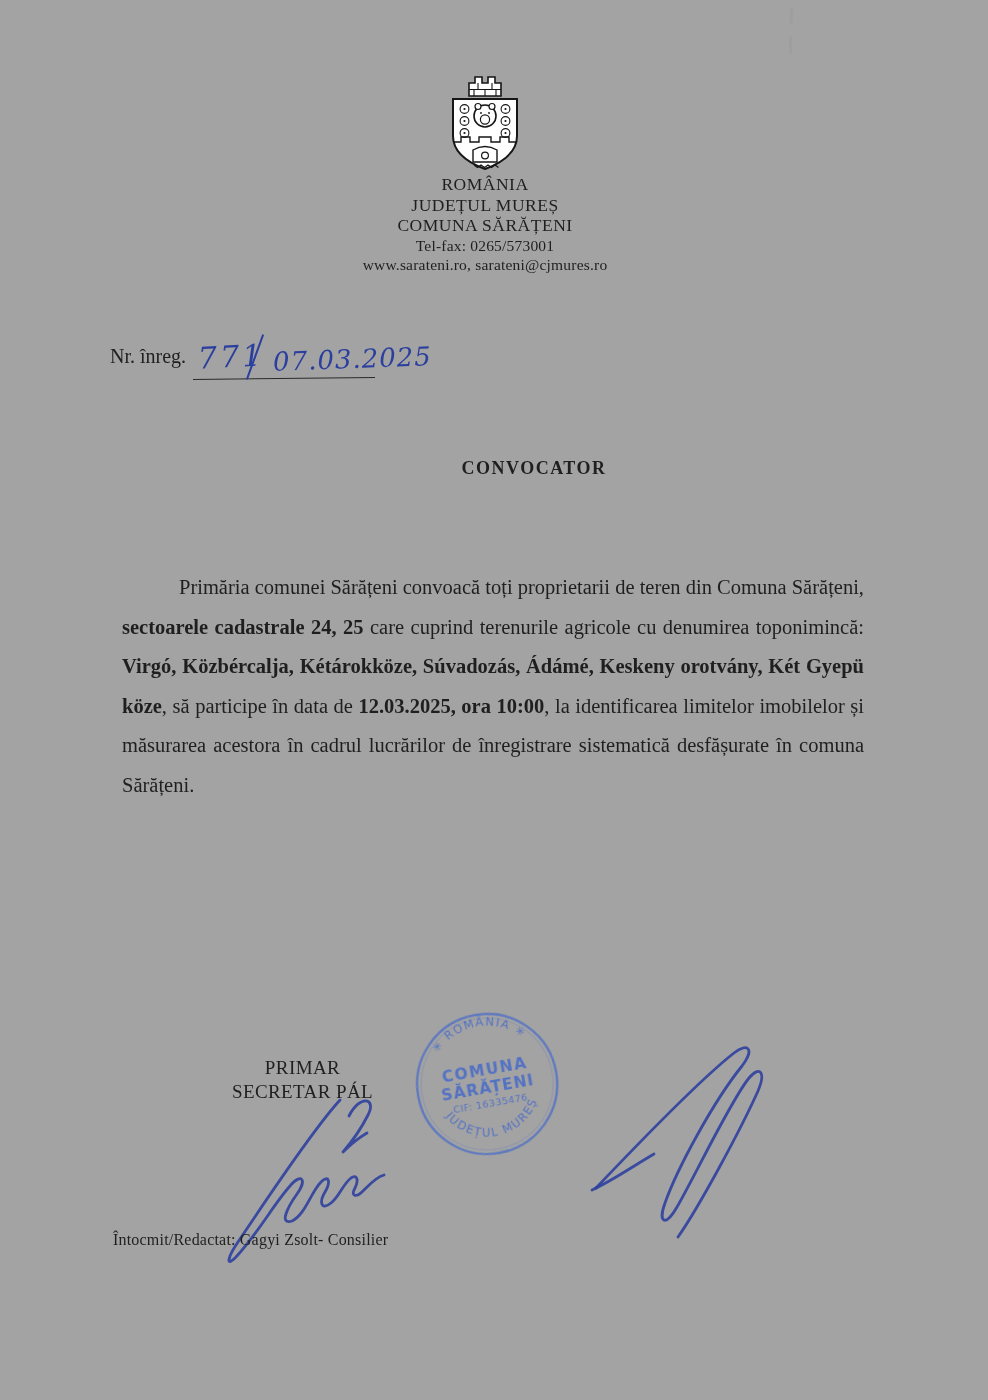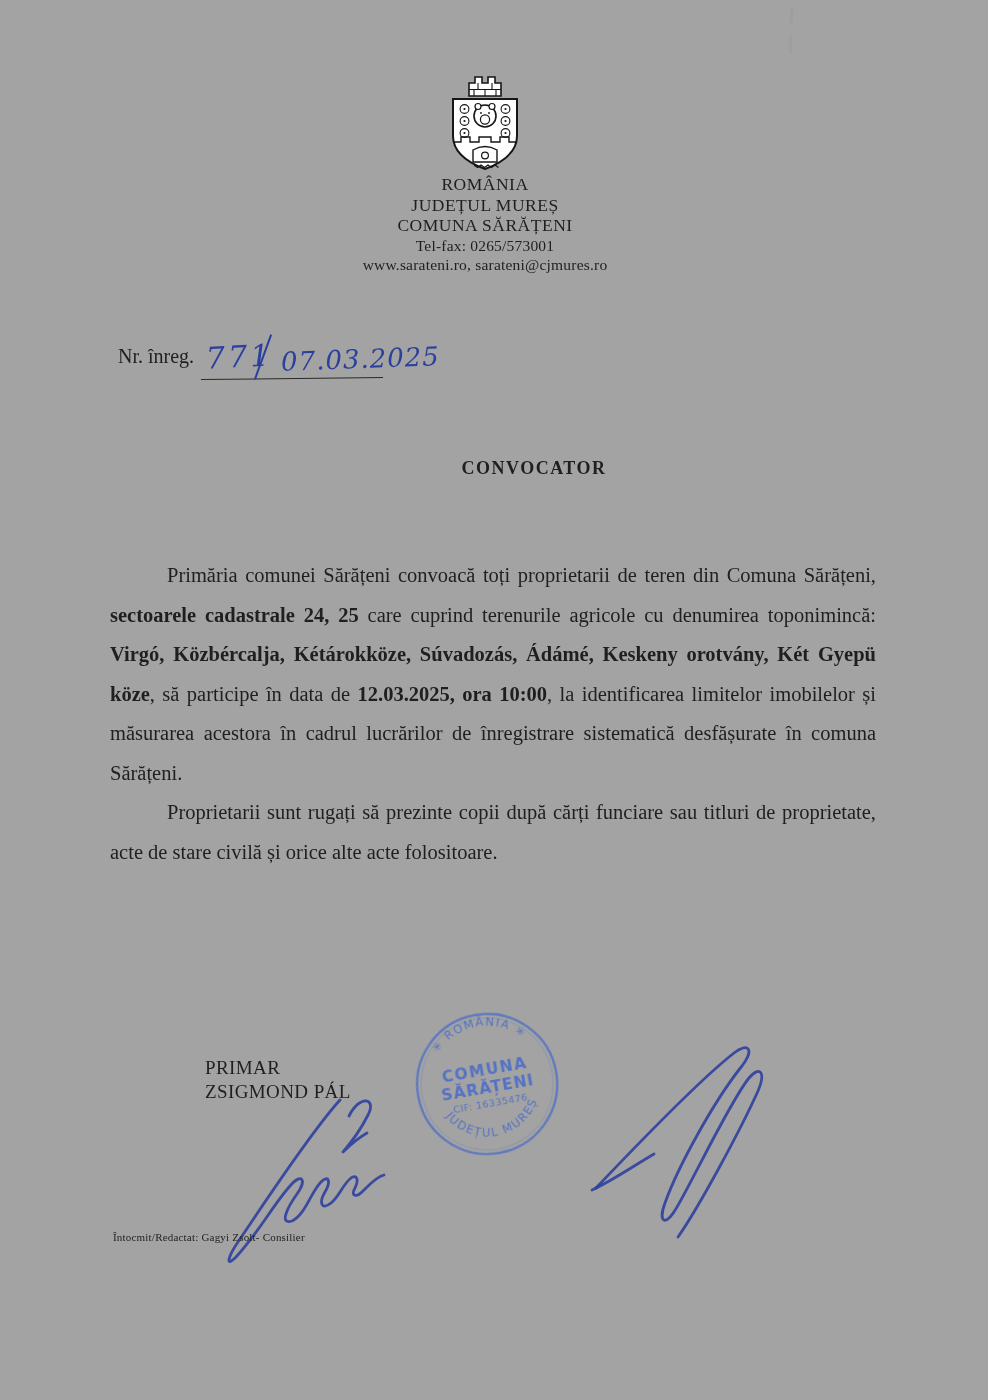--- a/index.html
+++ b/index.html
@@ -30,7 +30,7 @@
   .lh-telfax,.lh-web{font-size:15.5px;margin-top:3.5px;letter-spacing:.2px;}
 
   
-  .reg{position:absolute;left:110px;top:345px;font-size:20px;margin-left:8px;}
+  .reg{position:absolute;left:110px;top:345px;font-size:20px;}
   .reg-label{display:inline-block;}
   .reg-underline{position:absolute;left:83px;top:33px;width:182px;height:0;border-bottom:1.6px solid #2a2a2a;transform:rotate(-.6deg);}
   .hand{color:var(--ink);font-style:italic;font-family:"DejaVu Serif",serif;}

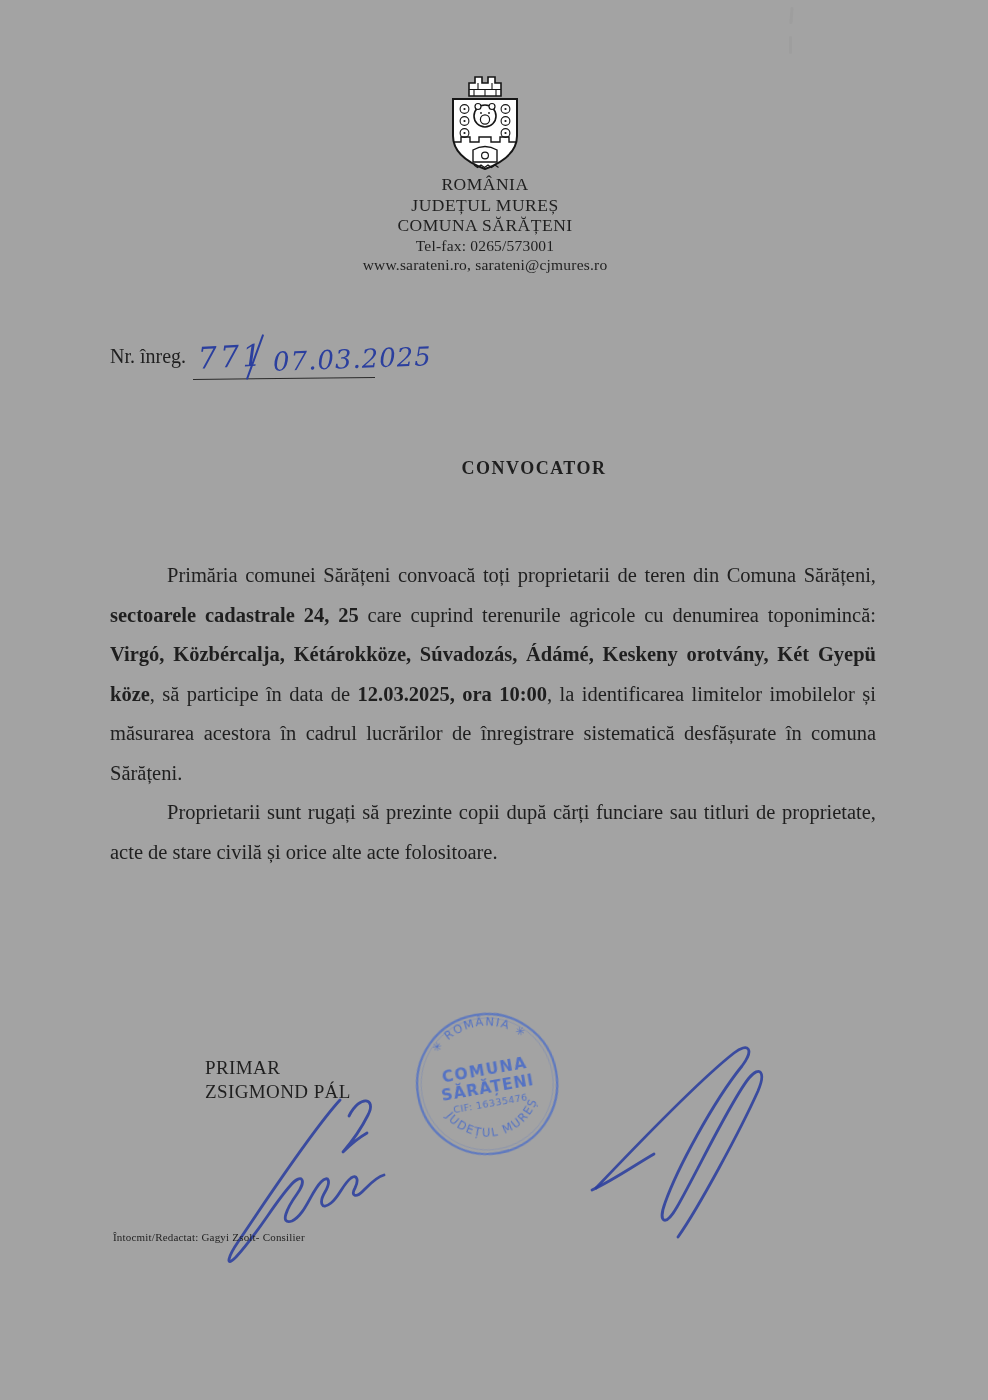--- a/index.html
+++ b/index.html
@@ -45,7 +45,7 @@
   
   .docbody{position:absolute;left:110px;top:556px;width:766px;
            font-size:20.5px;line-height:39.5px;text-align:justify;}
-  .docbody p{margin:0;text-indent:57px;}
+  .docbody p{margin:12px;text-indent:57px;}
   .docbody .b{font-weight:bold;}
 
   

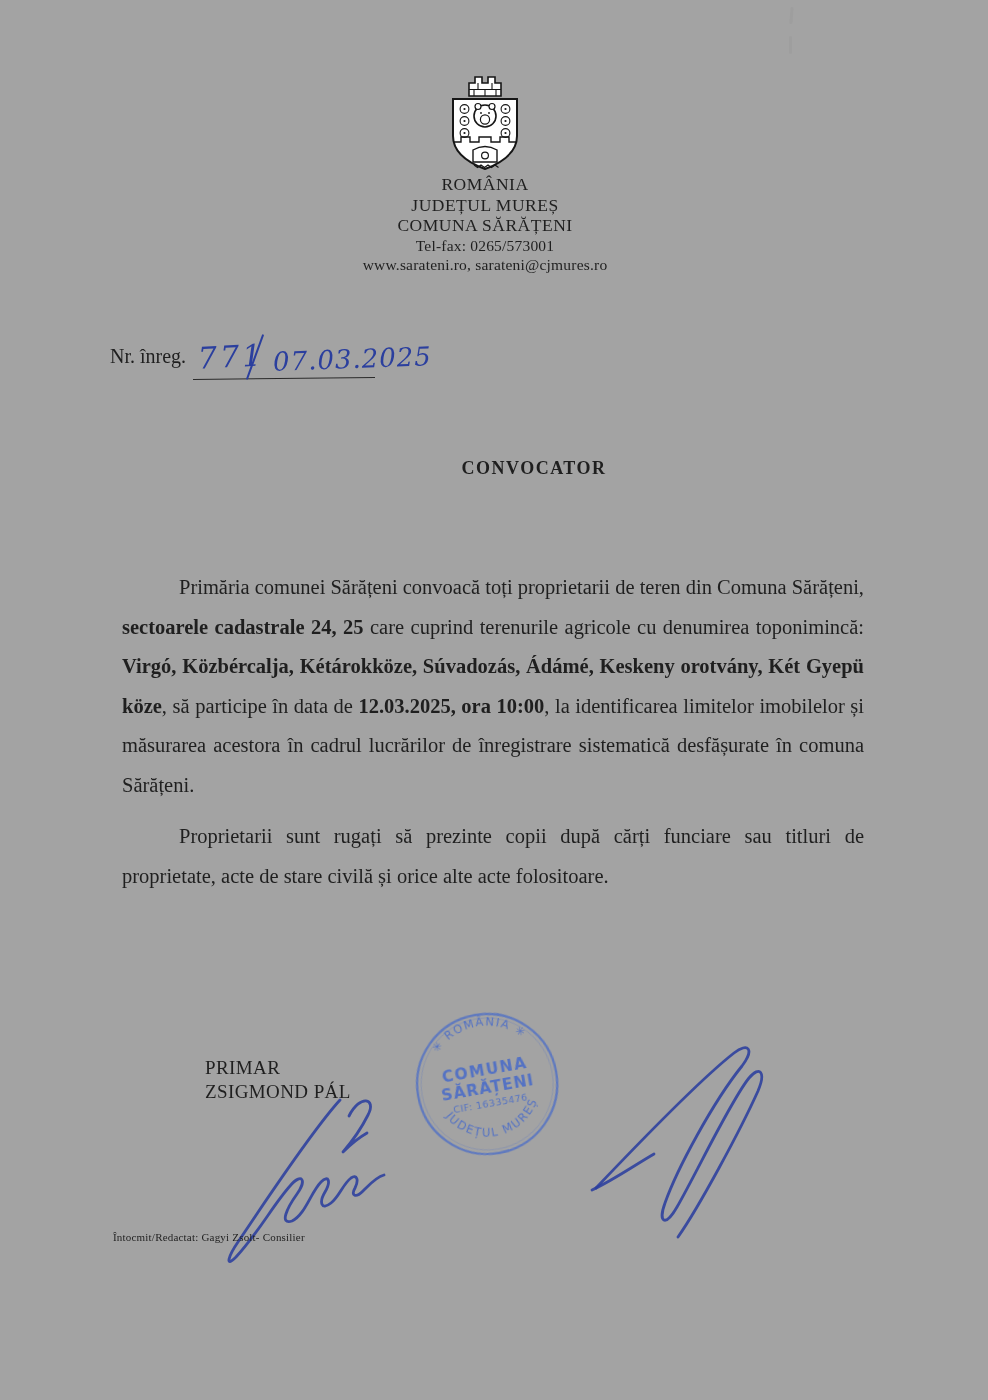--- a/index.html
+++ b/index.html
@@ -132,7 +132,6 @@
 
   <div class="docbody">
       <p><span>Primăria comunei Sărățeni convoacă toți proprietarii de teren din Comuna Sărățeni, </span><span class="b">sectoarele cadastrale 24, 25</span><span> care cuprind terenurile agricole cu denumirea toponimincă: </span><span class="b">Virgó, Közbércalja, Kétárokköze, Súvadozás, Ádámé, Keskeny orotvány, Két Gyepü köze</span><span>, să participe în data de </span><span class="b">12.03.2025, ora 10:00</span><span>, la identificarea limitelor imobilelor și măsurarea acestora în cadrul lucrărilor de înregistrare sistematică desfășurate în comuna Sărățeni.</span></p>
-      <p><span>Proprietarii sunt rugați să prezinte copii după cărți funciare sau titluri de proprietate, acte de stare civilă și orice alte acte folositoare.</span></p>
     </div>
 
   <div class="sig sig-left">

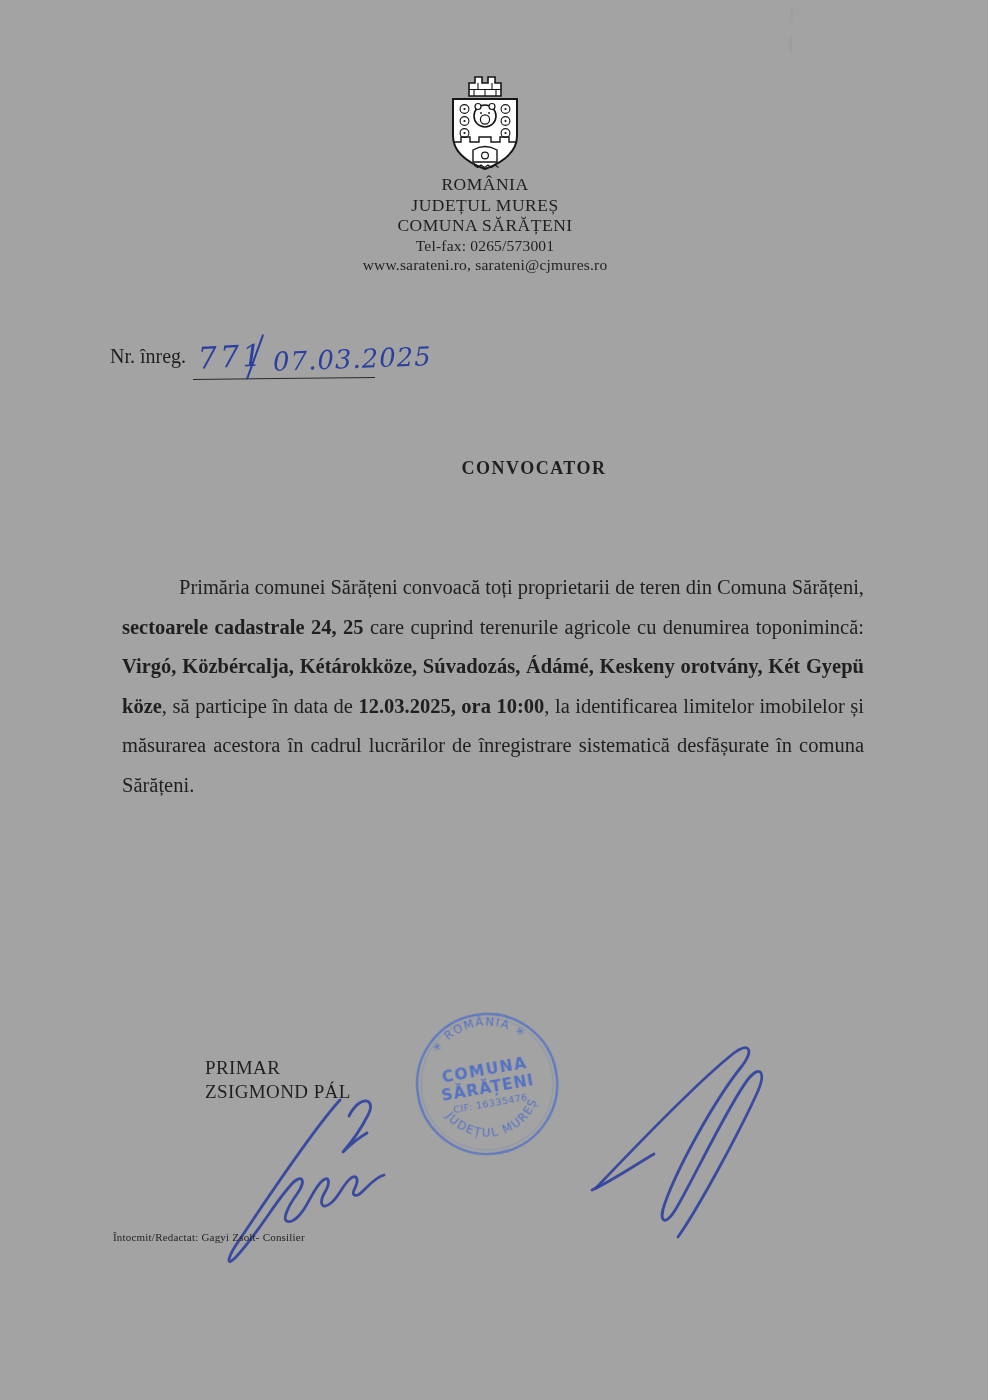--- a/index.html
+++ b/index.html
@@ -49,7 +49,7 @@
   .docbody .b{font-weight:bold;}
 
   
-  .sig{position:absolute;font-size:19px;line-height:24px;letter-spacing:.4px;}
+  .sig{position:absolute;text-align:center;font-size:19px;line-height:24px;letter-spacing:.4px;}
   .sig-left{left:205px;top:1056px;width:195px;}
   .sig-right{left:568px;top:1054px;width:215px;}
 

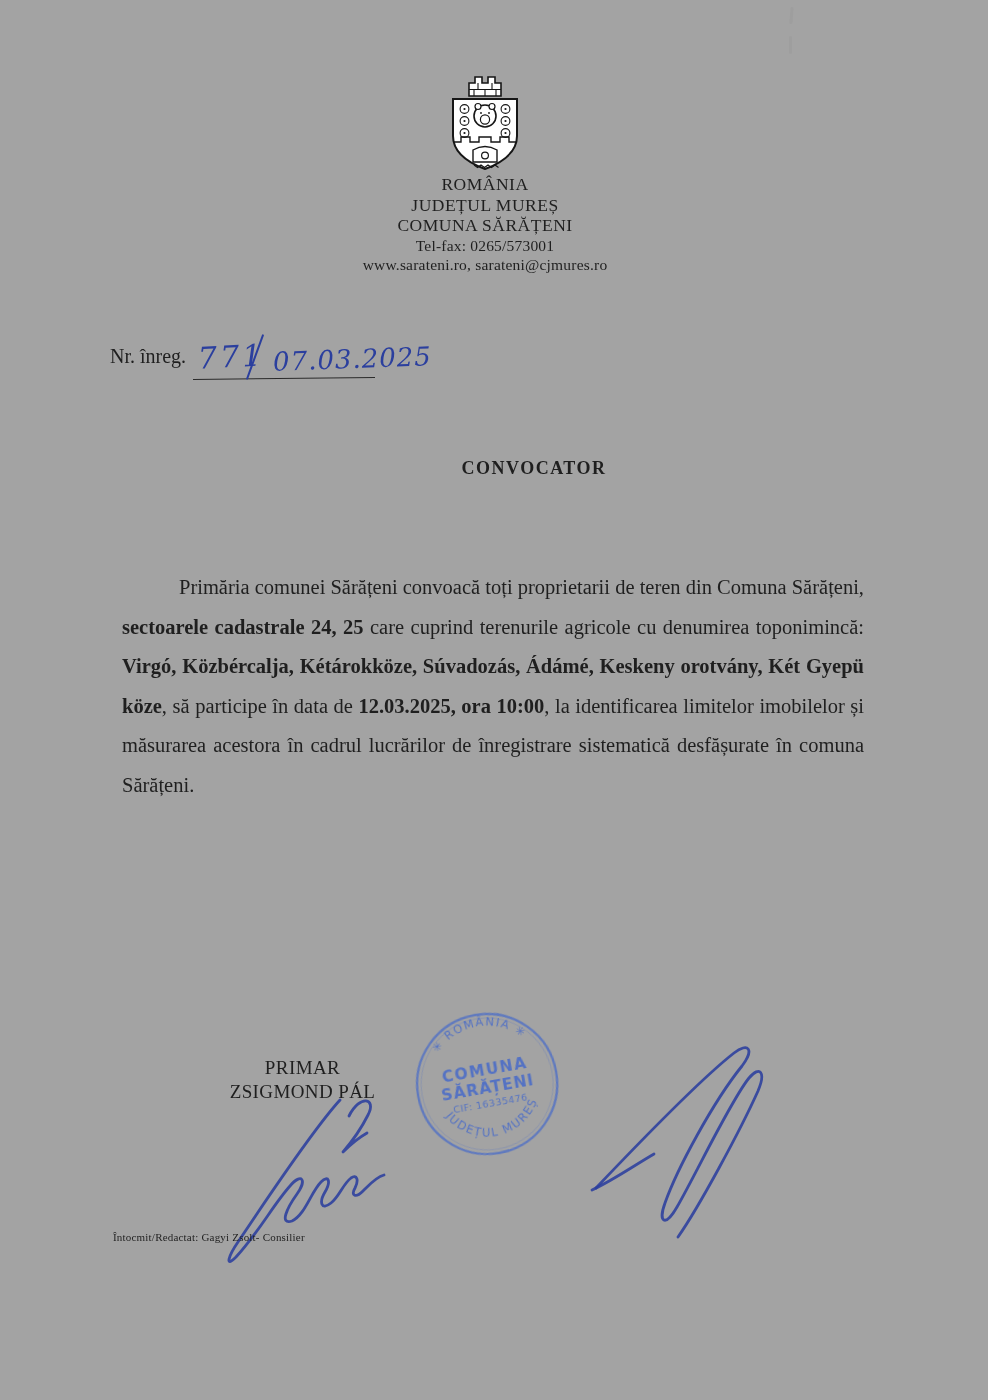--- a/index.html
+++ b/index.html
@@ -136,7 +136,7 @@
 
   <div class="sig sig-left">
     <div>PRIMAR</div>
-    <div>ZSIGMOND PÁL</div>
+    <div>SECRETAR PÁL</div>
   </div>
 
   <svg class="stamp" viewBox="0 0 150 158">

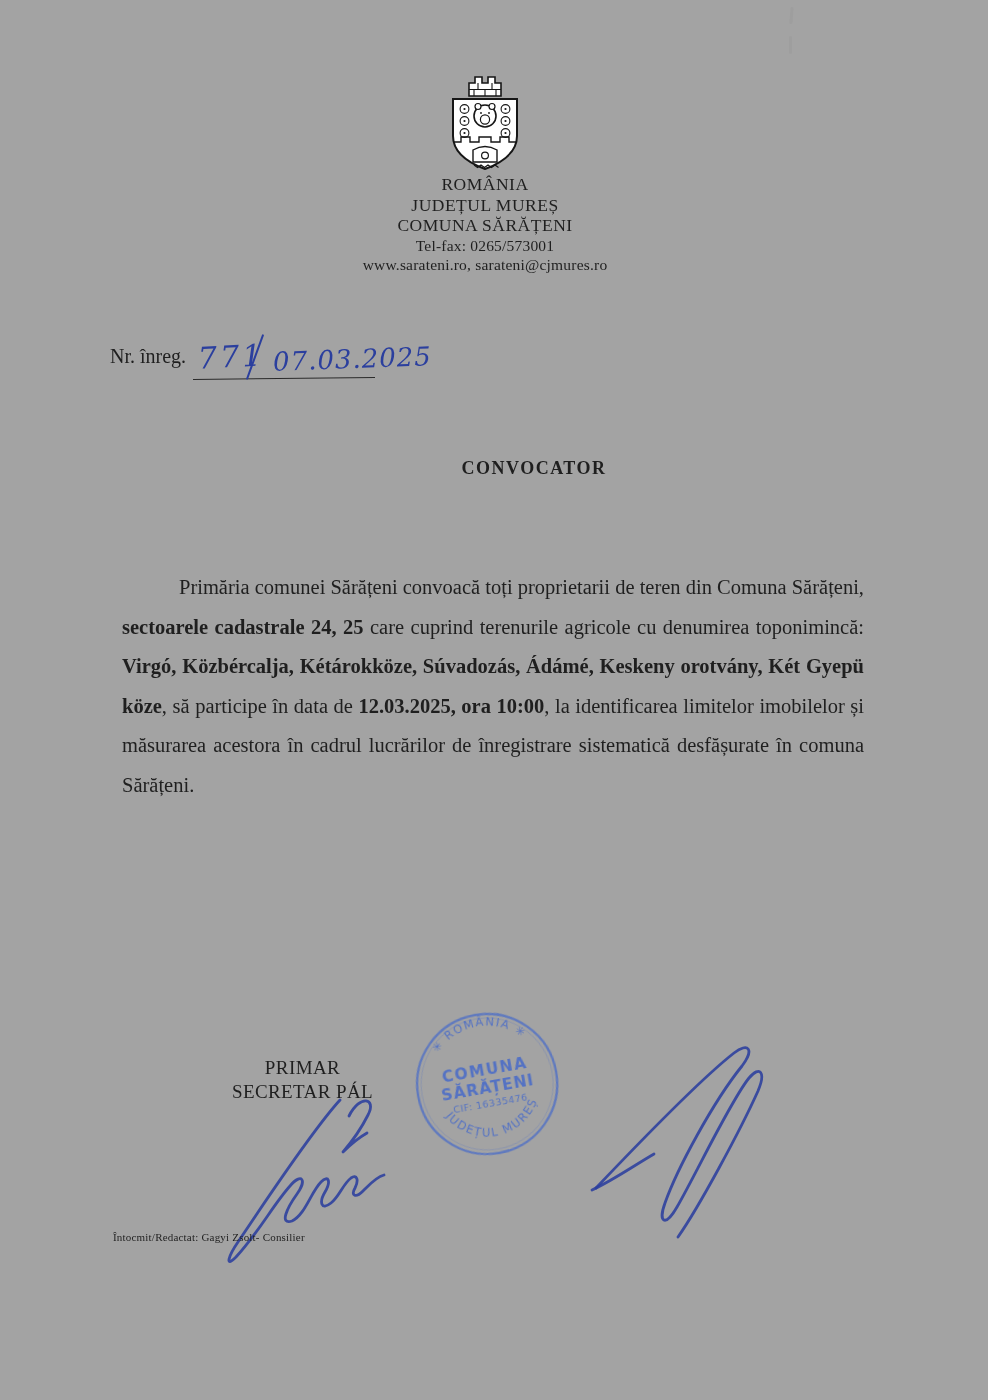--- a/index.html
+++ b/index.html
@@ -65,7 +65,7 @@
   .sig-ink-right{left:580px;top:1038px;}
 
   
-  .footer{position:absolute;left:113px;top:1231px;font-size:11px;letter-spacing:.2px;}
+  .footer{position:absolute;left:113px;top:1231px;font-size:16px;letter-spacing:.2px;}
 </style>
 </head>
 <body>

